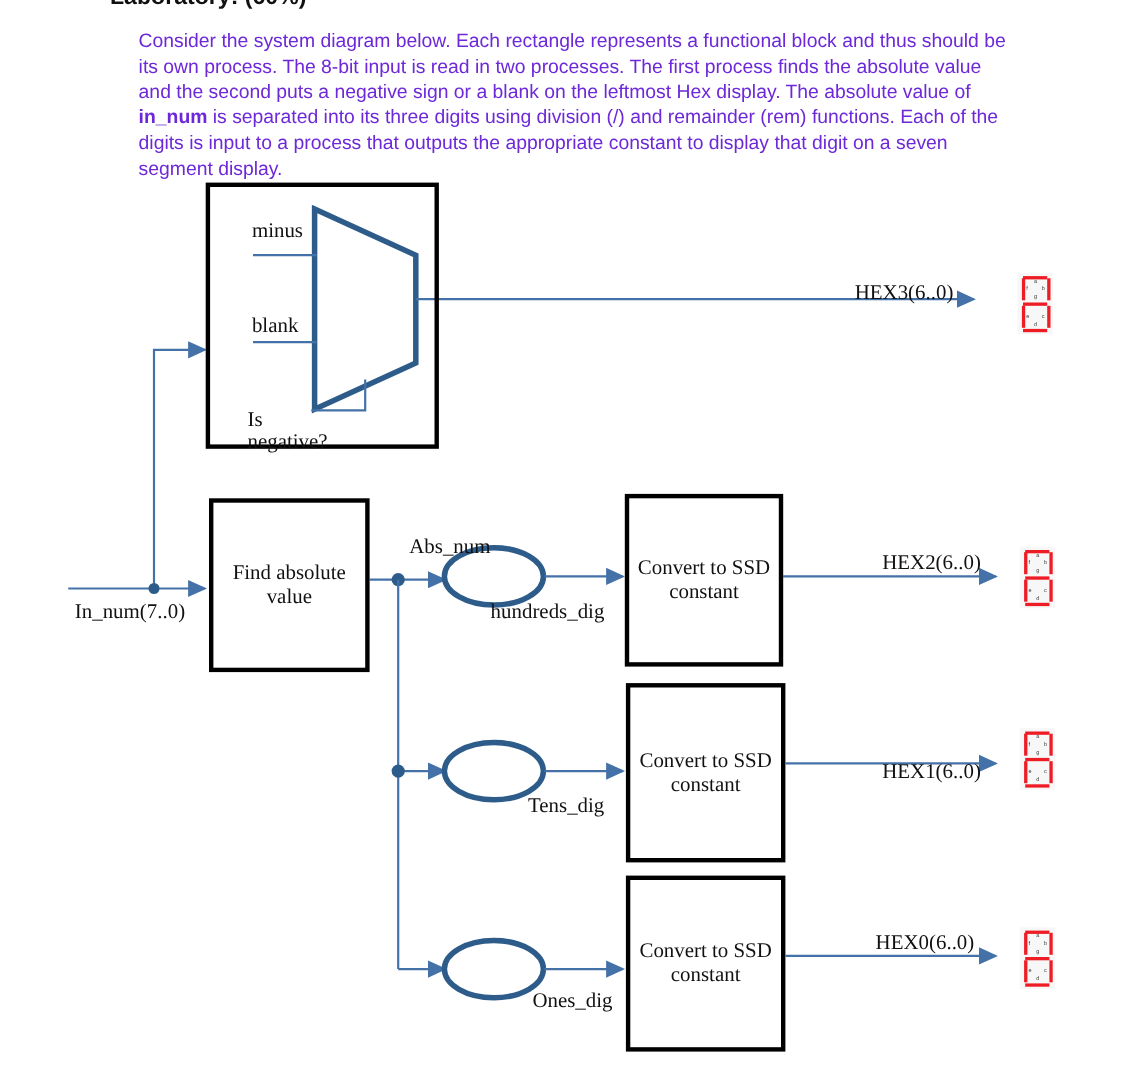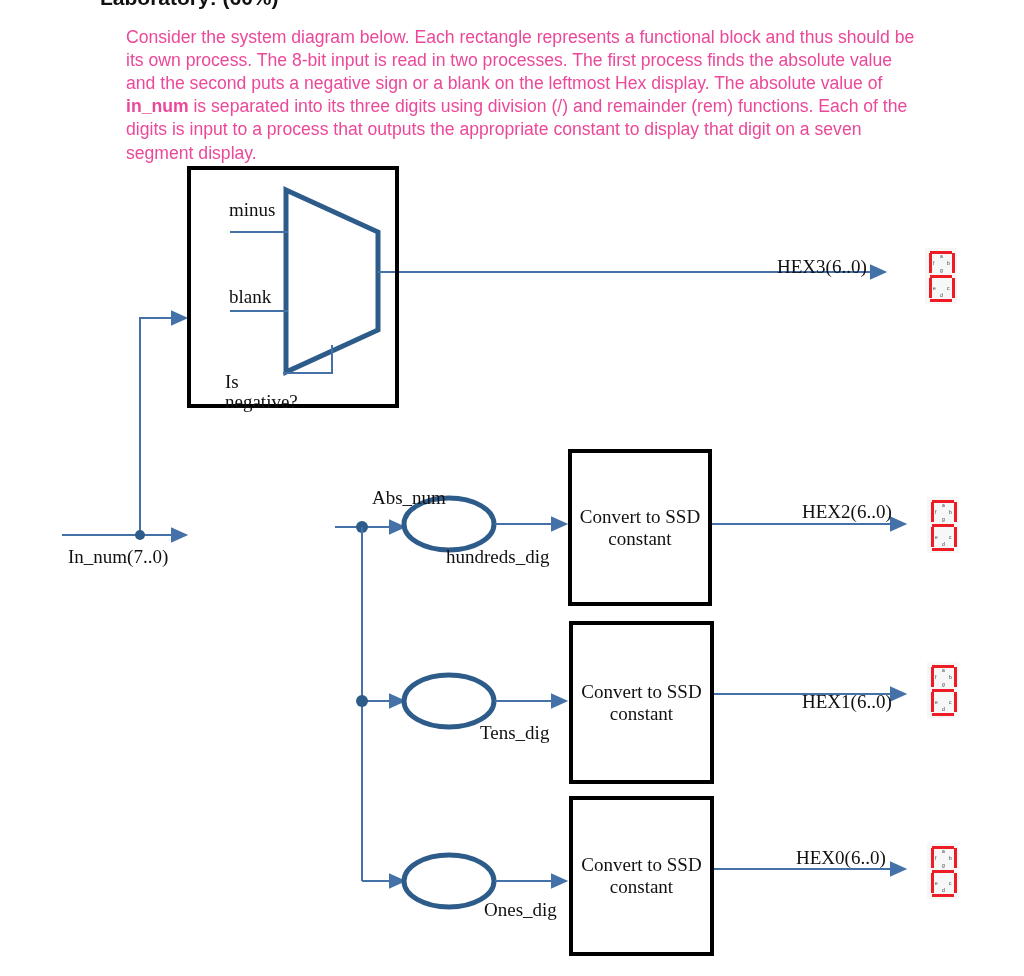--- a/index.html
+++ b/index.html
@@ -19,7 +19,7 @@
   #intro{
     position:absolute;left:126px;top:8px;width:796px;
     font-family:"Liberation Sans", sans-serif;
-    font-size:17.6px;line-height:23.2px;color:#ec4899;
+    font-size:17.6px;line-height:23.2px;color:#6d28d9;
   }
   #intro b{font-weight:bold;}
   

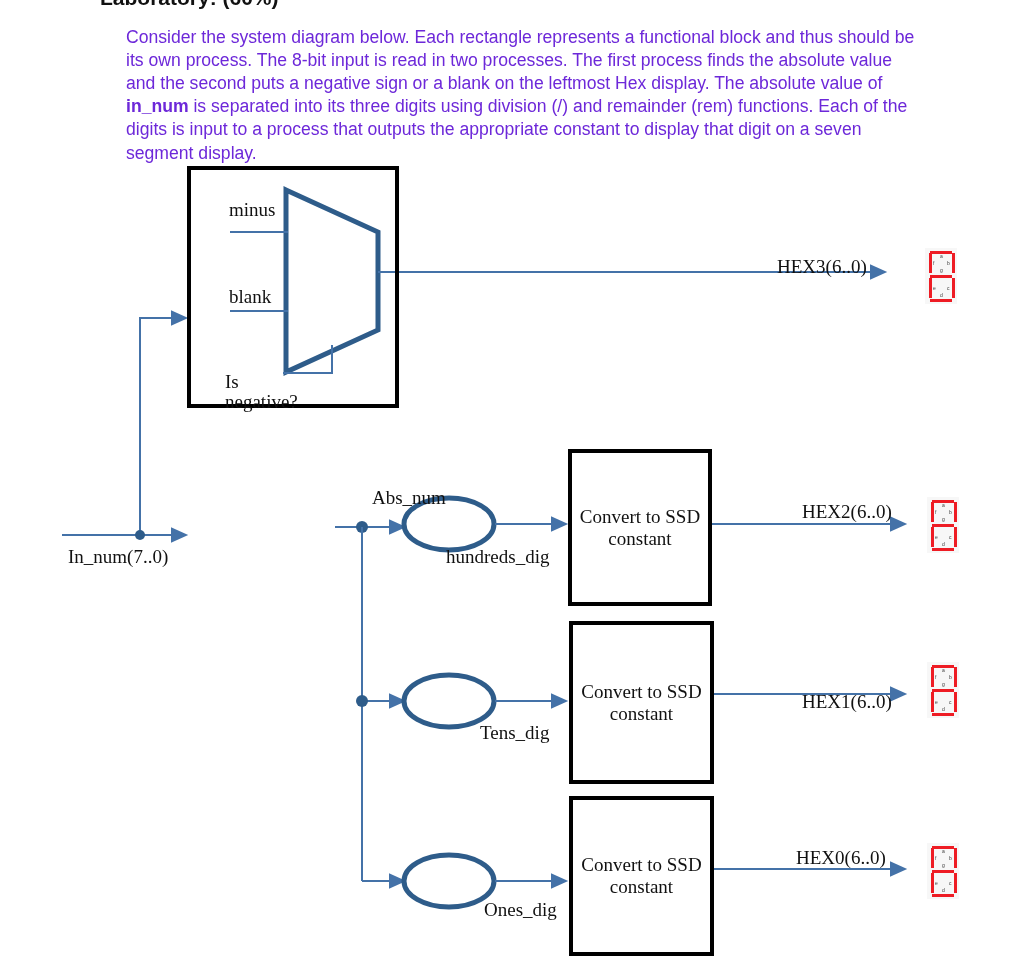--- a/index.html
+++ b/index.html
@@ -113,6 +113,9 @@
   <div class="lbl" style="left:229px;top:286px;">blank</div>
   <div class="lbl two" style="left:225px;top:348px;">Is negative?</div>
 
+  <div class="blk" style="left:190px;top:453px;width:146px;height:158px;">
+    <span>Find absolute value</span>
+  </div>
 
   <div class="blk" style="left:568px;top:449px;width:144px;height:157px;">
     <span>Convert to SSD constant</span>

